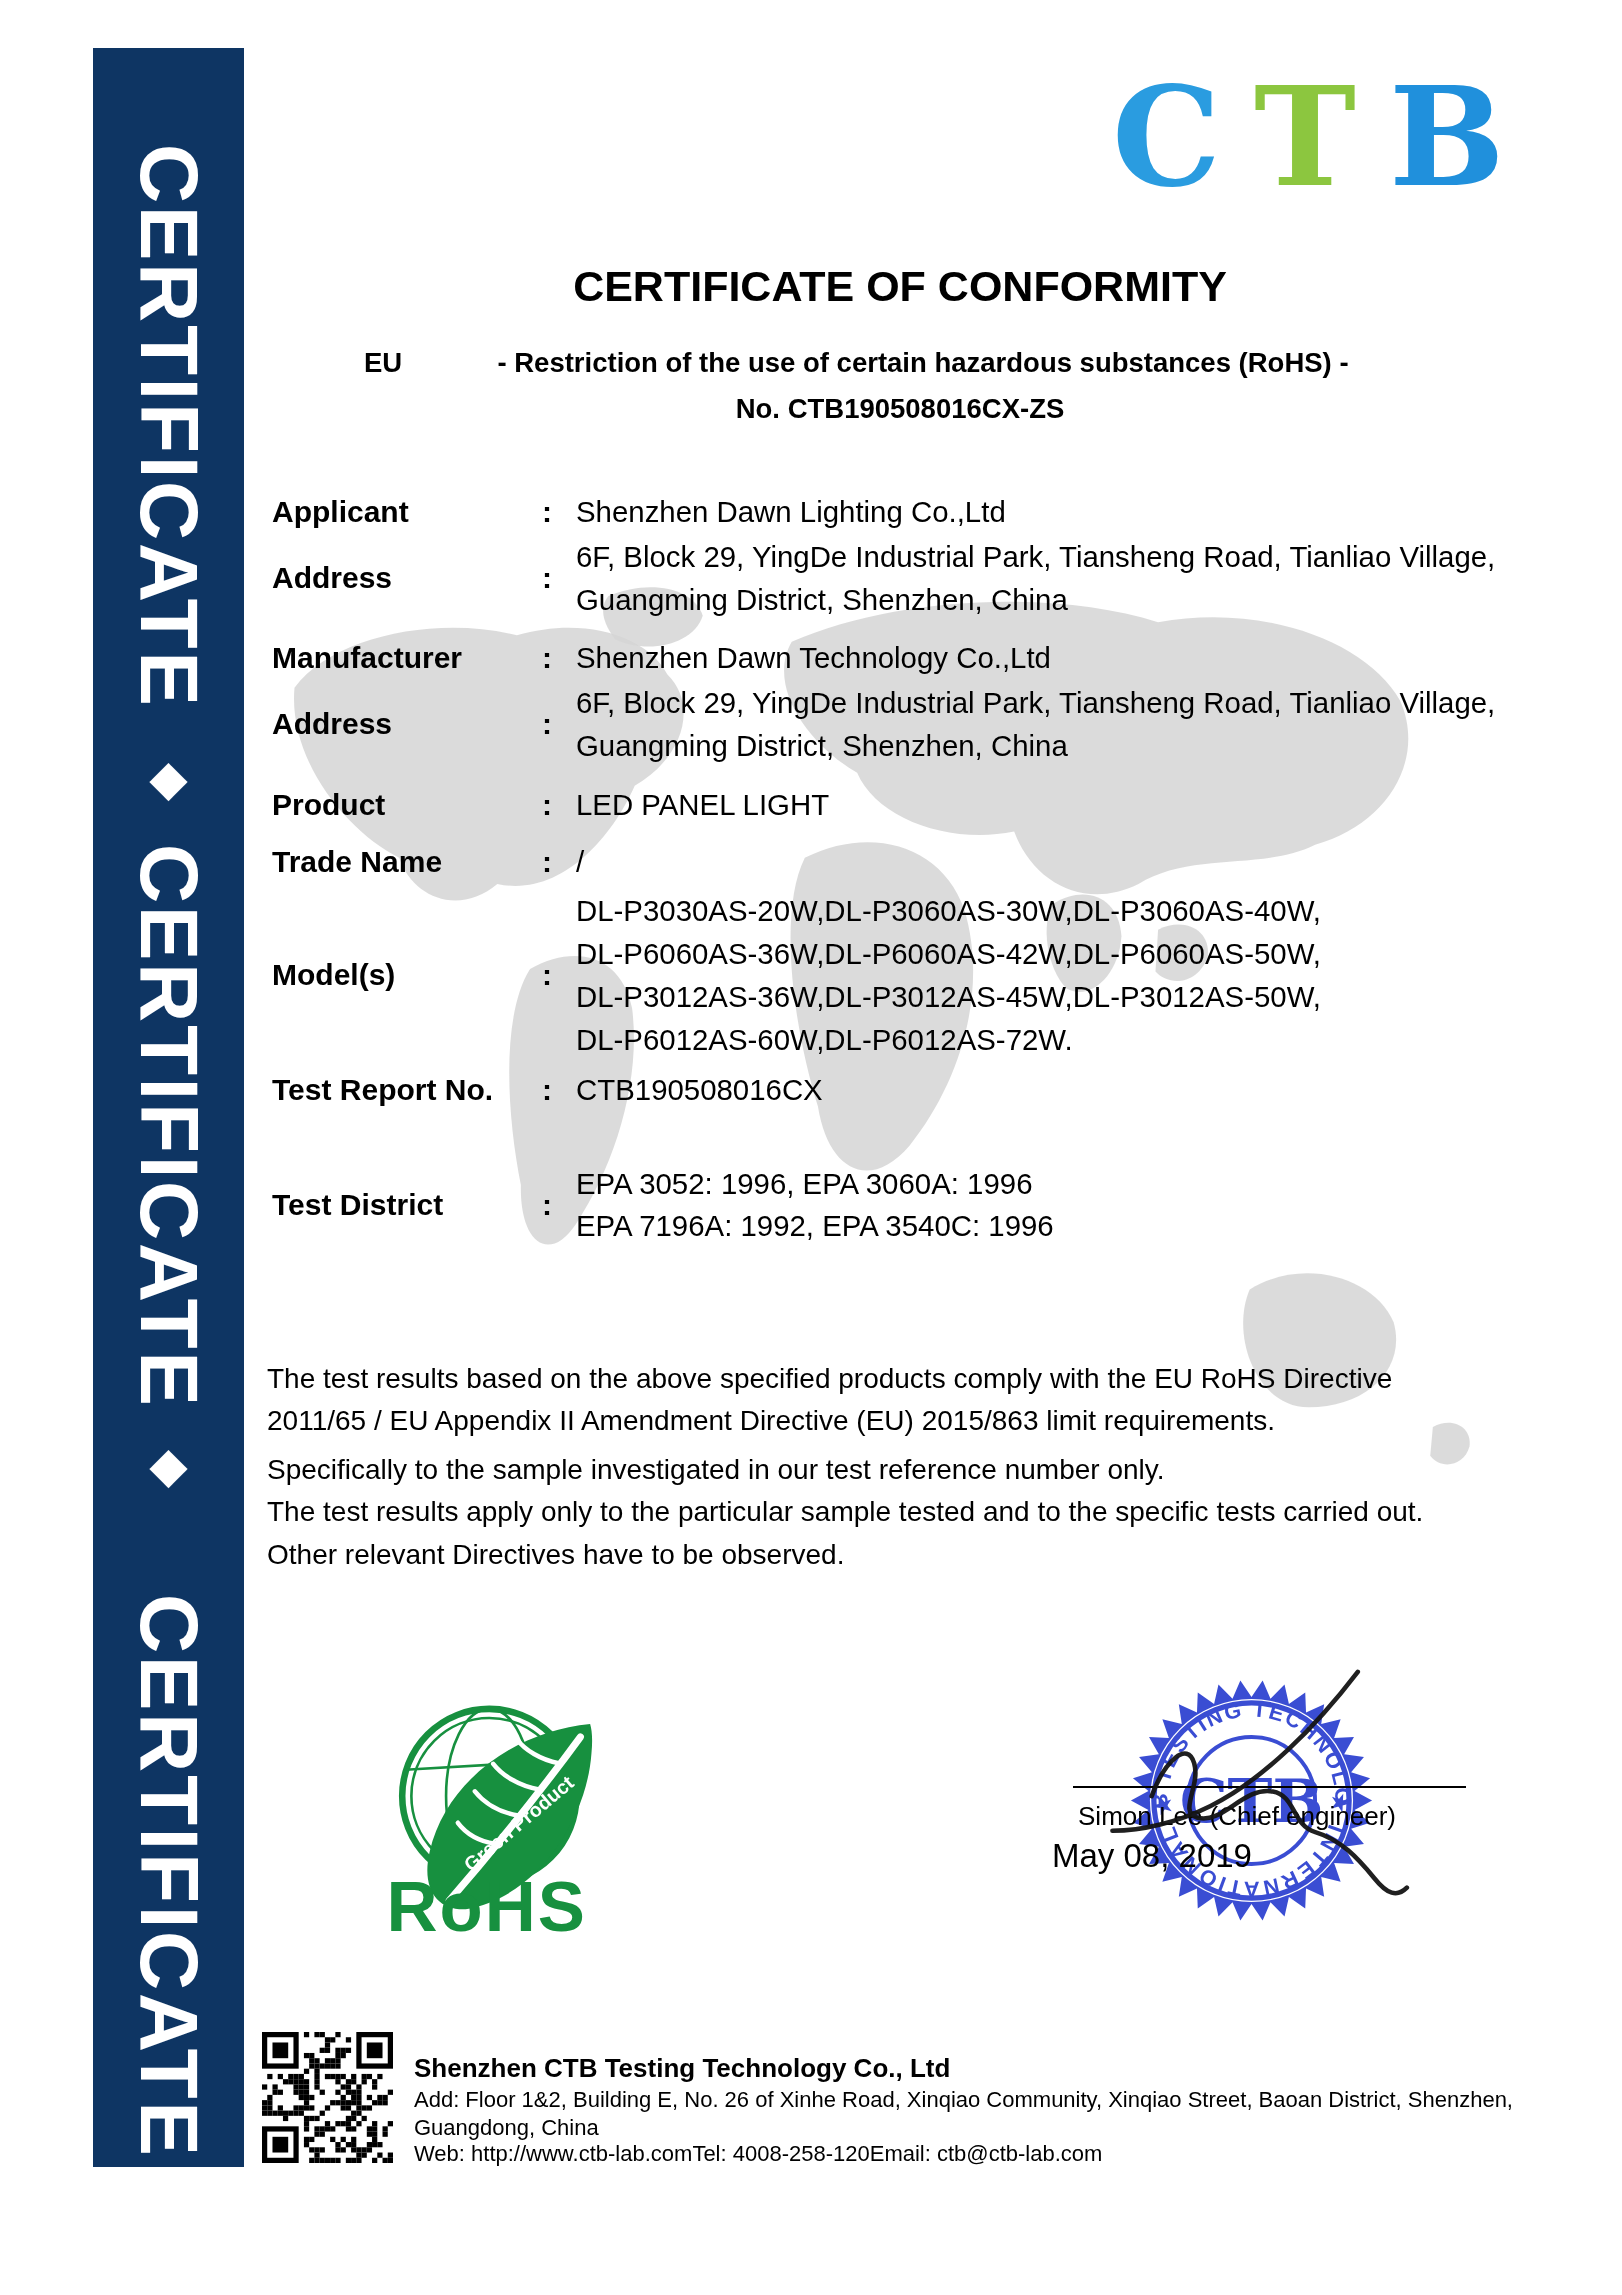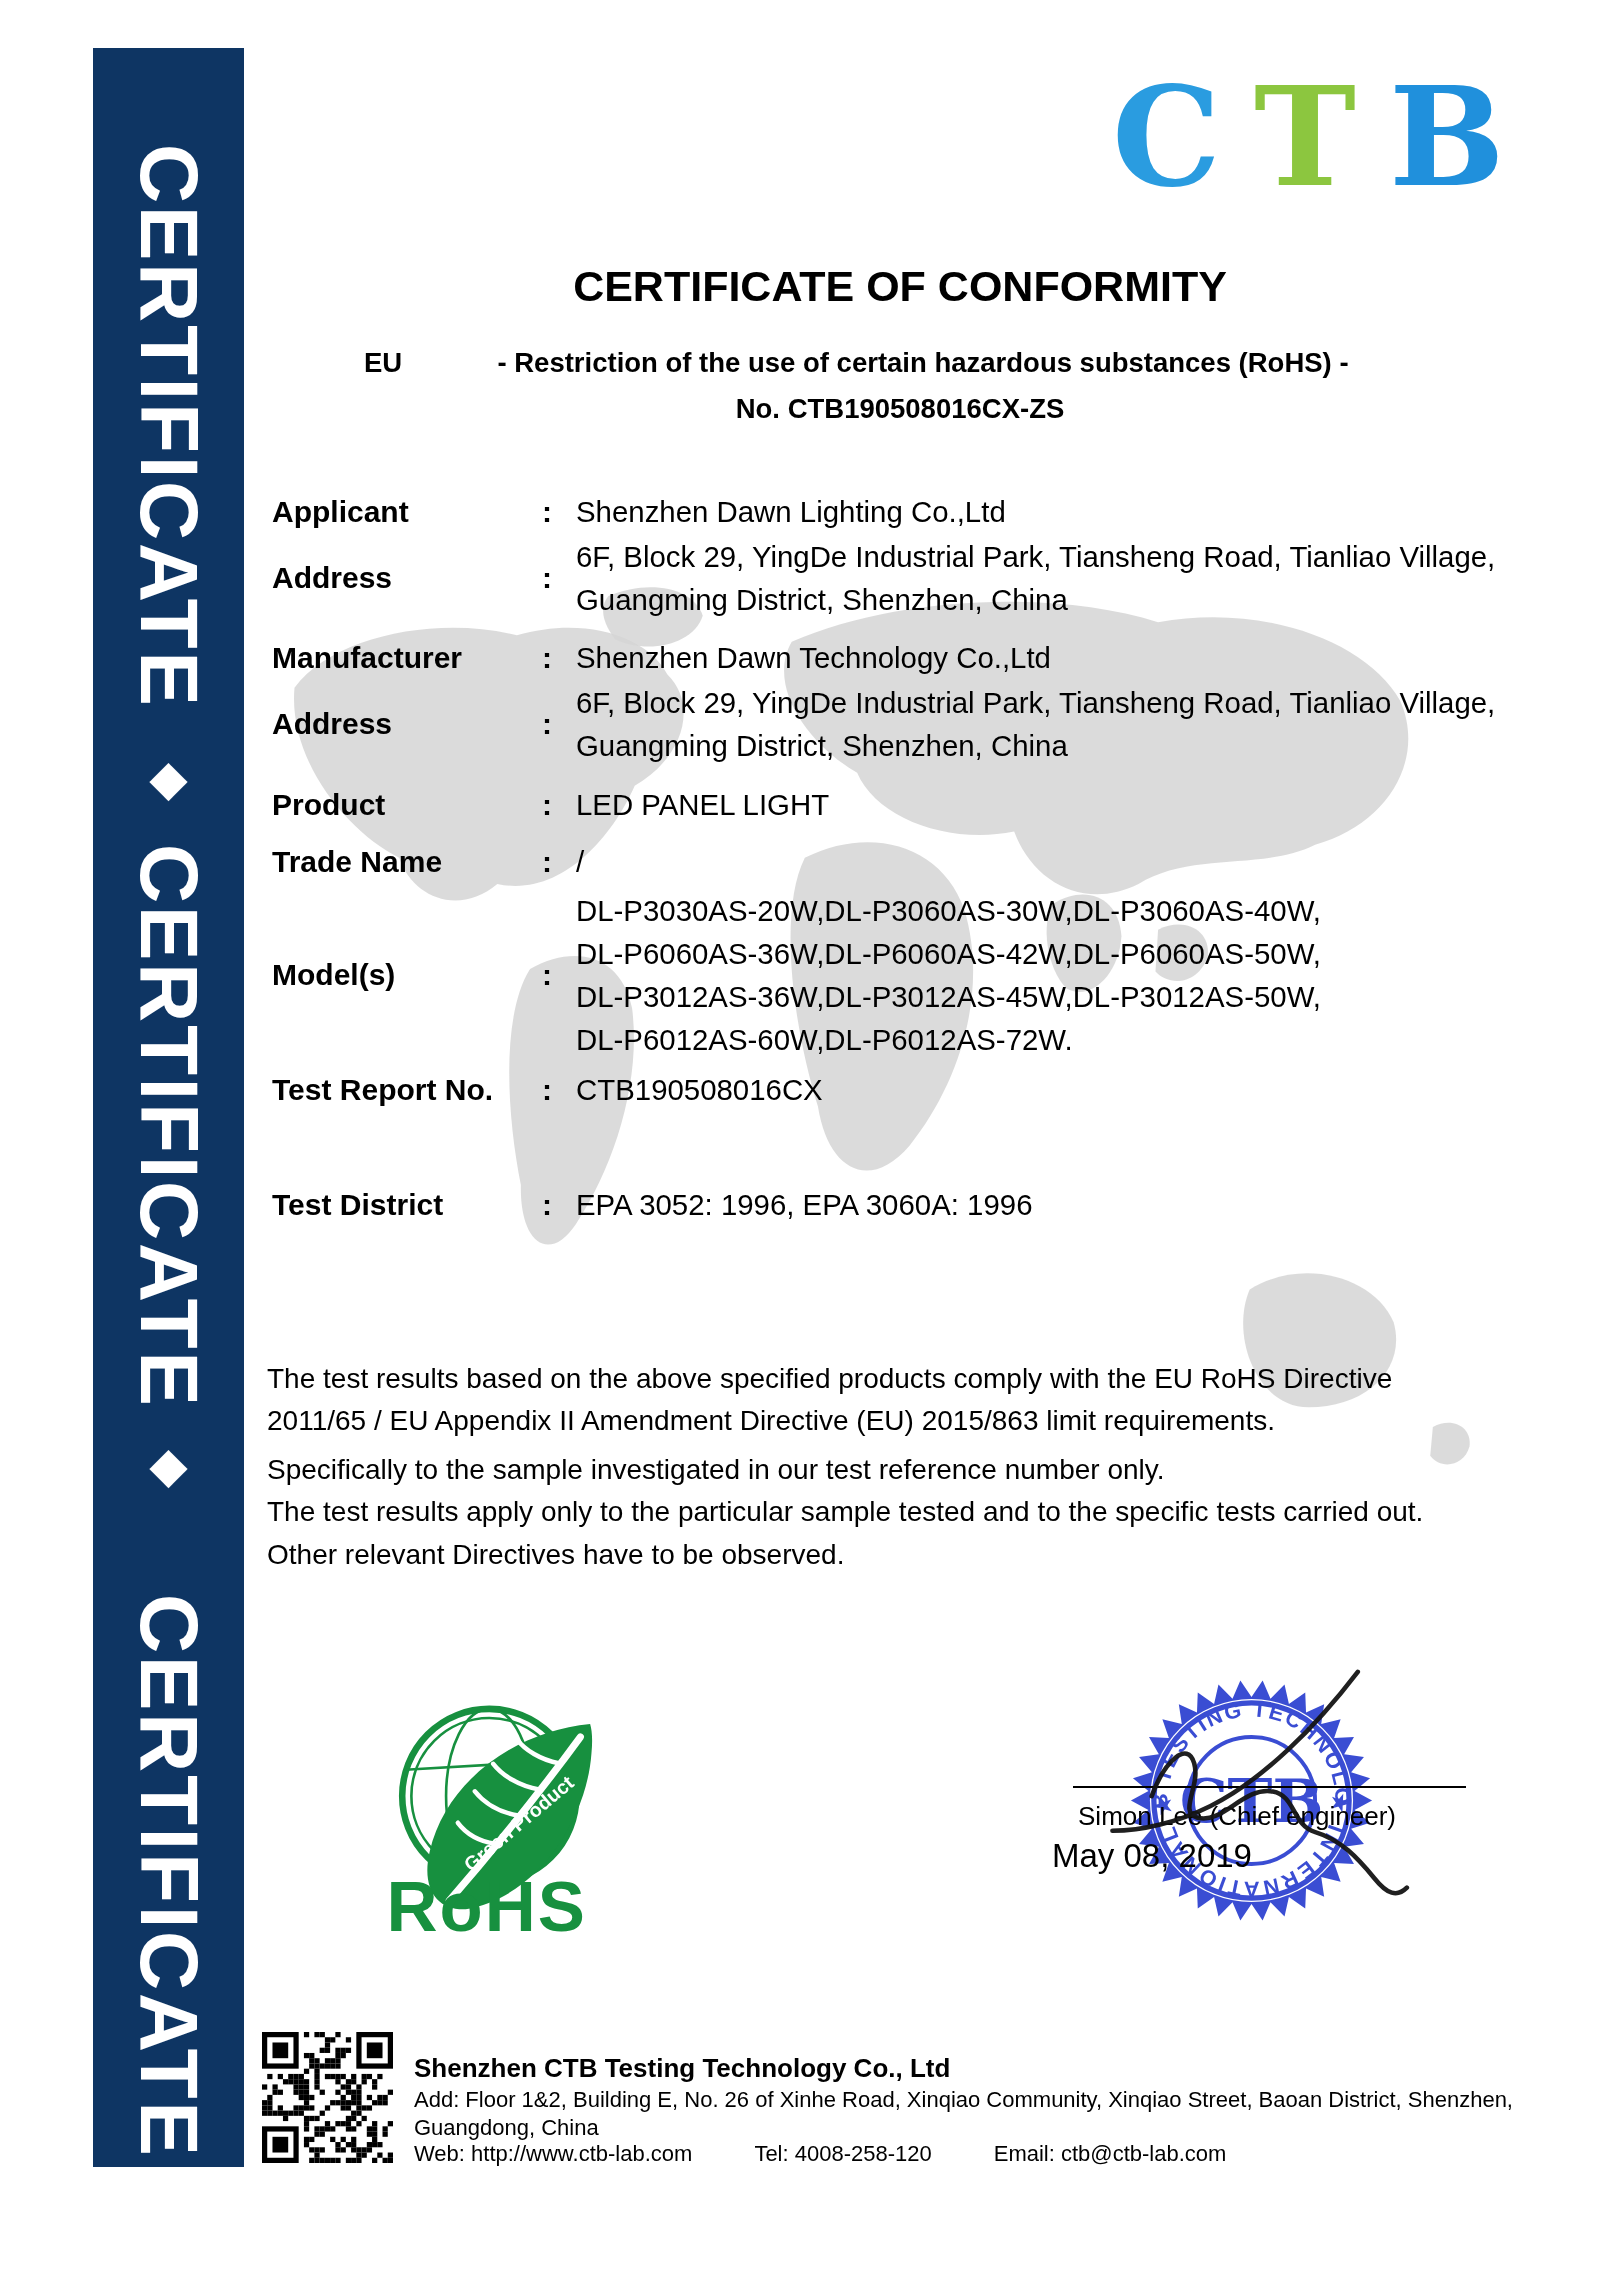--- a/index.html
+++ b/index.html
@@ -151,6 +151,7 @@
     <div class="fcolon">:</div>
     <div class="fval tight">
       <div>EPA 3052: 1996, EPA 3060A: 1996</div>
+      <div>EPA 7196A: 1992, EPA 3540C: 1996</div>
     </div>
   </div>
 </div>

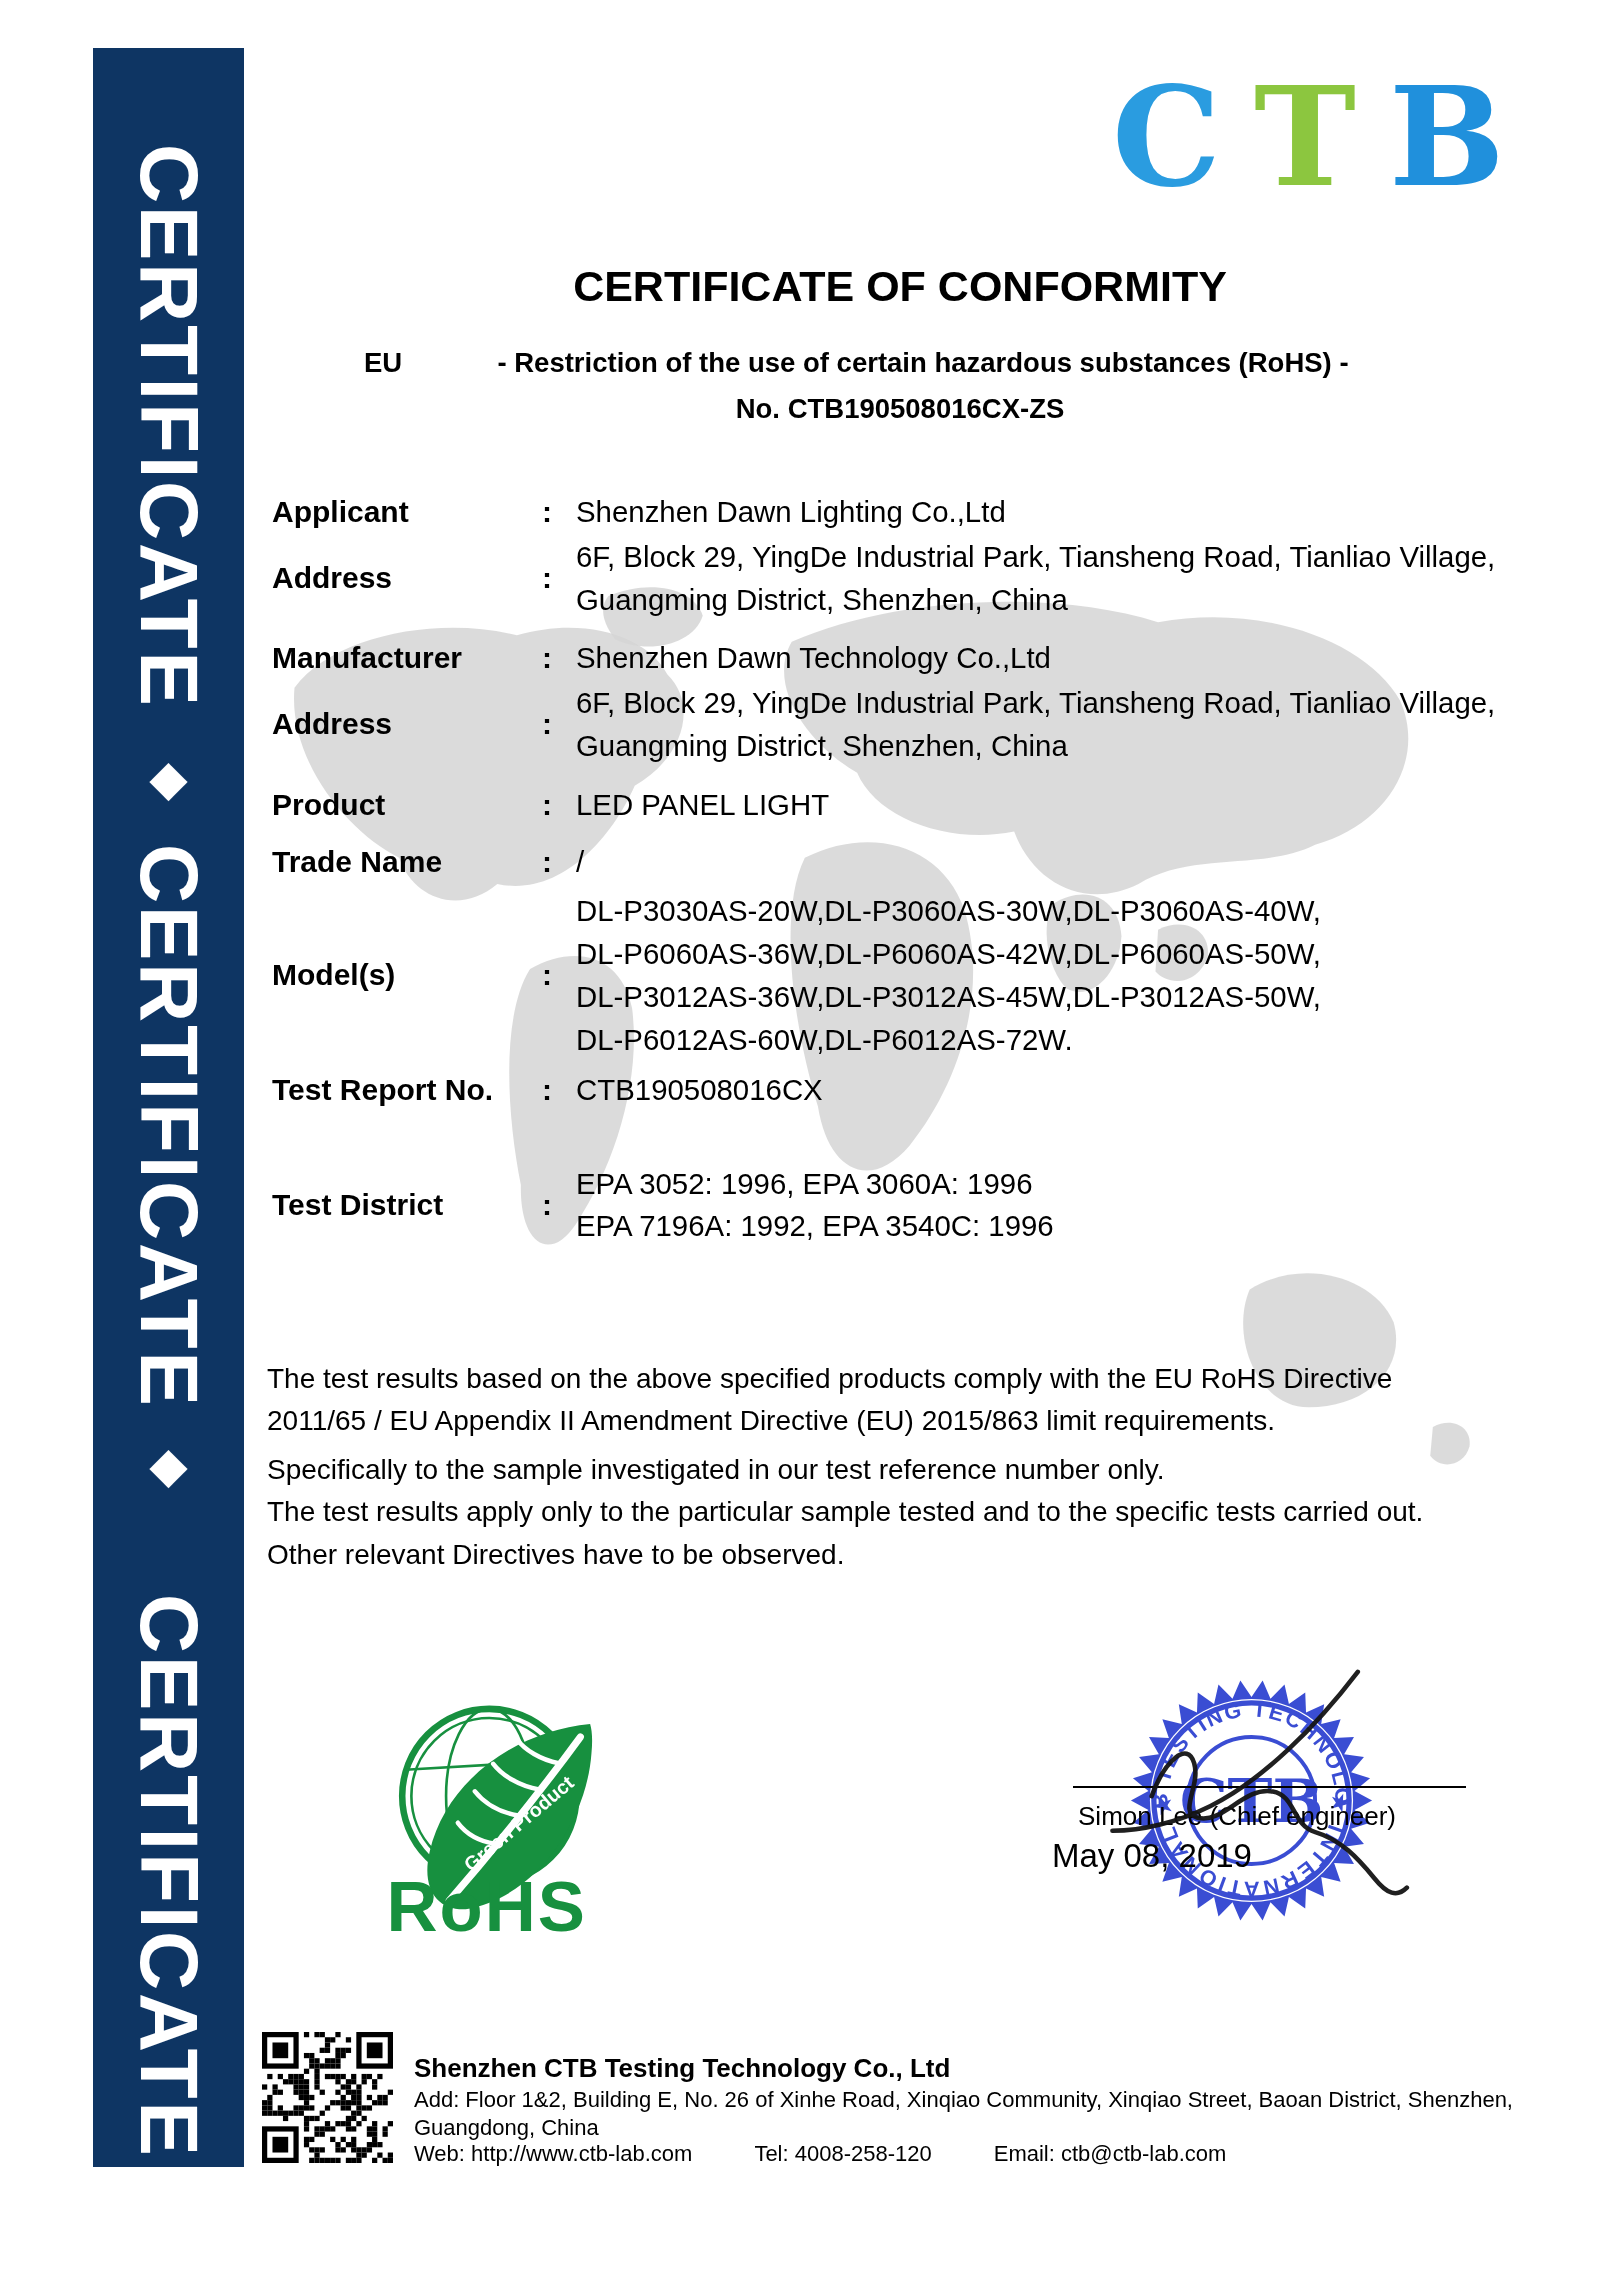--- a/index.html
+++ b/index.html
@@ -52,7 +52,7 @@
   .fcompany{position:absolute;left:414px;top:2053px;font-size:26px;font-weight:bold;z-index:3}
   .faddr1{position:absolute;left:414px;top:2087px;width:1126px;font-size:22px;z-index:3}
   .faddr2{position:absolute;left:414px;top:2115px;width:1126px;font-size:22px;z-index:3}
-  .fwebrow{position:absolute;left:414px;top:2141px;display:flex;gap:62px;font-size:22px;z-index:3}
+  .fwebrow{position:absolute;left:414px;top:2141px;display:flex;font-size:22px;z-index:3}
 </style>
 </head>
 <body>

